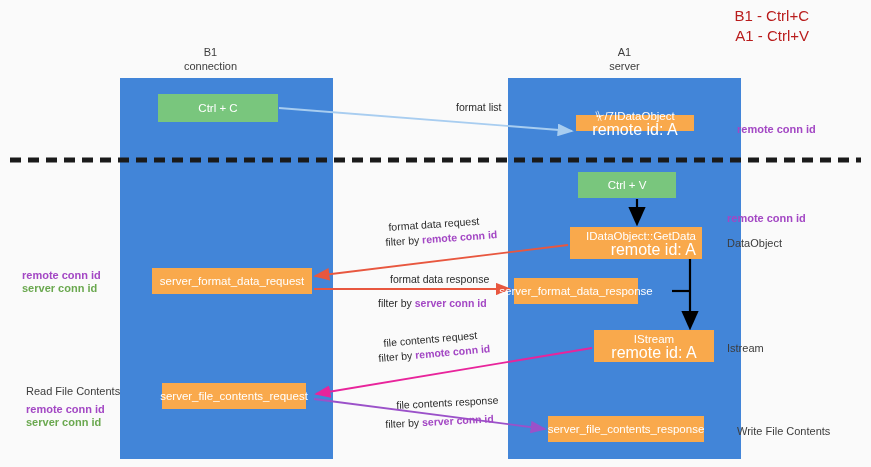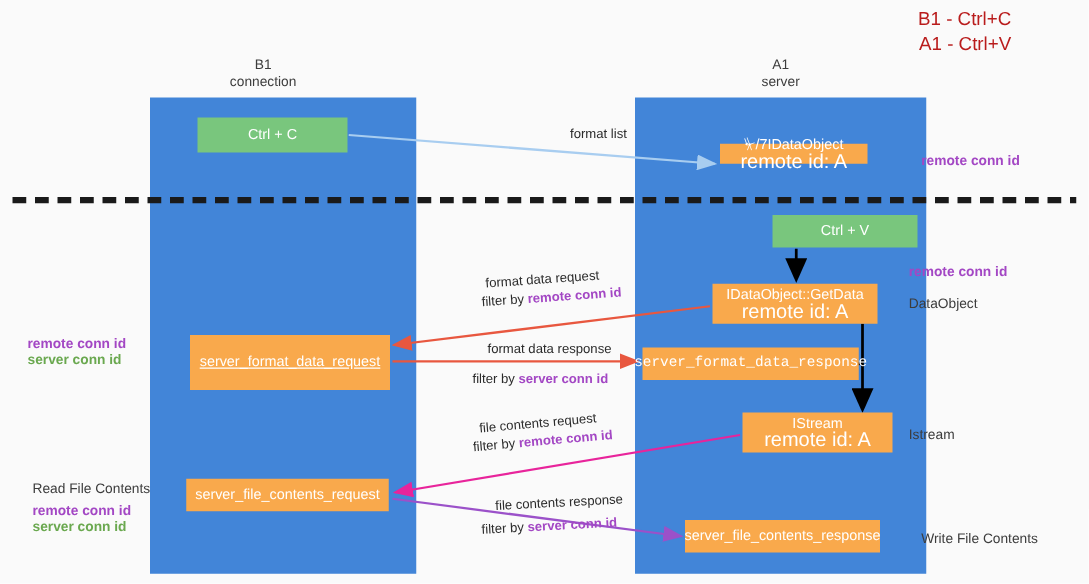--- a/index.html
+++ b/index.html
@@ -64,7 +64,7 @@
 
   #n-ctrlc      { left: 158px; top: 94px;  width: 120px; height: 28px; }
   #n-dataobject { left: 576px; top: 115px; width: 118px; height: 16px; }
-  #n-ctrlv      { left: 578px; top: 172px; width: 116px; height: 26px; margin-left: 40px; }
+  #n-ctrlv      { left: 578px; top: 172px; width: 98px; height: 26px; }
   #n-getdata    { left: 570px; top: 227px; width: 132px; height: 32px; }
   #n-sfdreq     { left: 152px; top: 268px; width: 160px; height: 44px; text-decoration: underline; }
   #n-sfdres     { left: 514px; top: 278px; width: 173px; height: 26px; font-family: Liberation Mono, monospace; }

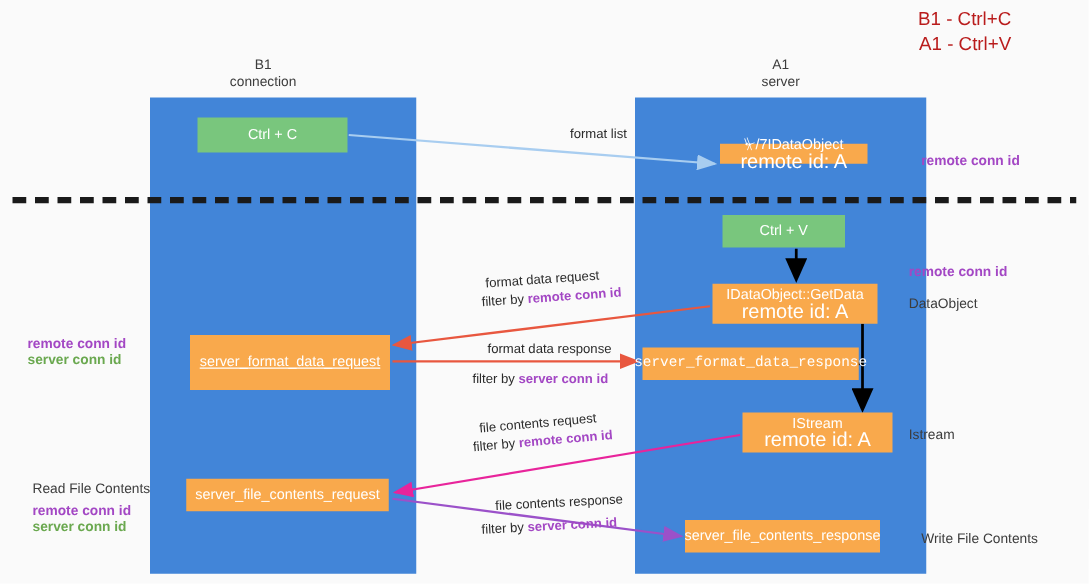--- a/index.html
+++ b/index.html
@@ -65,7 +65,7 @@
   #n-ctrlc      { left: 158px; top: 94px;  width: 120px; height: 28px; }
   #n-dataobject { left: 576px; top: 115px; width: 118px; height: 16px; }
   #n-ctrlv      { left: 578px; top: 172px; width: 98px; height: 26px; }
-  #n-getdata    { left: 570px; top: 227px; width: 132px; height: 32px; }
+  #n-getdata    { left: 570px; top: 227px; width: 132px; height: 32px; align-items: flex-end; }
   #n-sfdreq     { left: 152px; top: 268px; width: 160px; height: 44px; text-decoration: underline; }
   #n-sfdres     { left: 514px; top: 278px; width: 173px; height: 26px; font-family: Liberation Mono, monospace; }
   #n-istream    { left: 594px; top: 330px; width: 120px; height: 32px; }

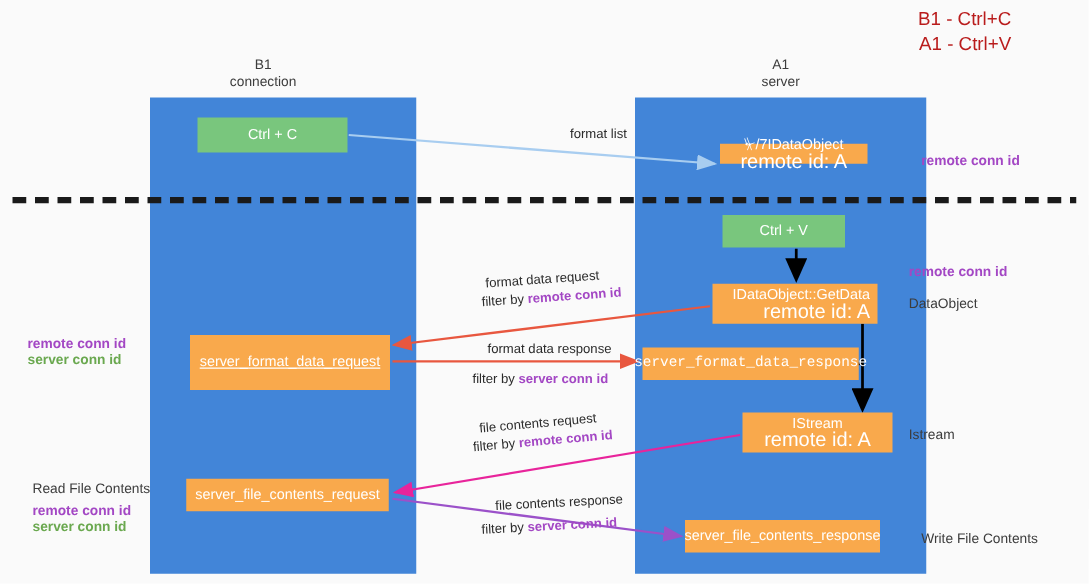--- a/index.html
+++ b/index.html
@@ -66,7 +66,7 @@
   #n-dataobject { left: 576px; top: 115px; width: 118px; height: 16px; }
   #n-ctrlv      { left: 578px; top: 172px; width: 98px; height: 26px; }
   #n-getdata    { left: 570px; top: 227px; width: 132px; height: 32px; align-items: flex-end; }
-  #n-sfdreq     { left: 152px; top: 268px; width: 160px; height: 44px; text-decoration: underline; }
+  #n-sfdreq     { left: 152px; top: 268px; width: 160px; height: 26px; }
   #n-sfdres     { left: 514px; top: 278px; width: 173px; height: 26px; font-family: Liberation Mono, monospace; }
   #n-istream    { left: 594px; top: 330px; width: 120px; height: 32px; }
   #n-sfcreq     { left: 149px; top: 383px; width: 162px; height: 26px; }

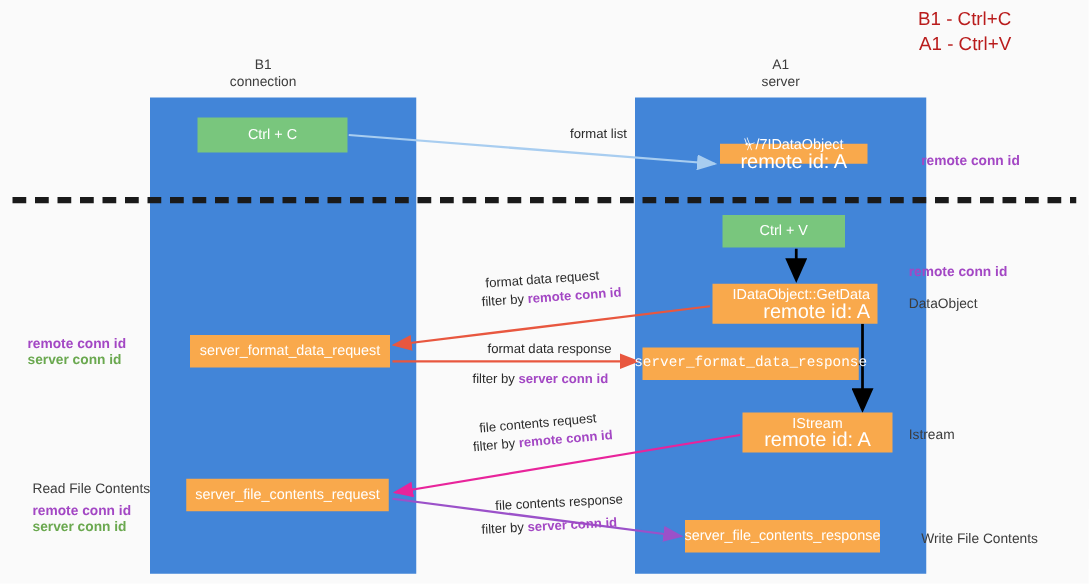--- a/index.html
+++ b/index.html
@@ -67,7 +67,7 @@
   #n-ctrlv      { left: 578px; top: 172px; width: 98px; height: 26px; }
   #n-getdata    { left: 570px; top: 227px; width: 132px; height: 32px; align-items: flex-end; }
   #n-sfdreq     { left: 152px; top: 268px; width: 160px; height: 26px; }
-  #n-sfdres     { left: 514px; top: 278px; width: 173px; height: 26px; font-family: Liberation Mono, monospace; }
+  #n-sfdres     { left: 514px; top: 278px; width: 124px; height: 26px; }
   #n-istream    { left: 594px; top: 330px; width: 120px; height: 32px; }
   #n-sfcreq     { left: 149px; top: 383px; width: 162px; height: 26px; }
   #n-sfcres     { left: 548px; top: 416px; width: 156px; height: 26px; }

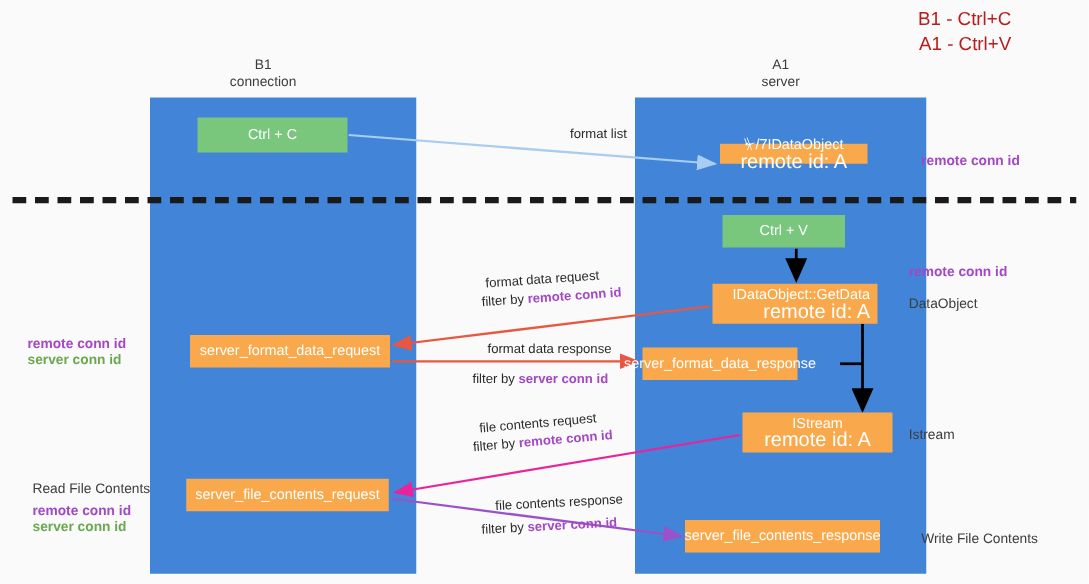--- a/index.html
+++ b/index.html
@@ -69,7 +69,7 @@
   #n-sfdreq     { left: 152px; top: 268px; width: 160px; height: 26px; }
   #n-sfdres     { left: 514px; top: 278px; width: 124px; height: 26px; }
   #n-istream    { left: 594px; top: 330px; width: 120px; height: 32px; }
-  #n-sfcreq     { left: 149px; top: 383px; width: 162px; height: 26px; }
+  #n-sfcreq     { left: 162px; top: 383px; width: 144px; height: 26px; }
   #n-sfcres     { left: 548px; top: 416px; width: 156px; height: 26px; }
 
   .side-label {

